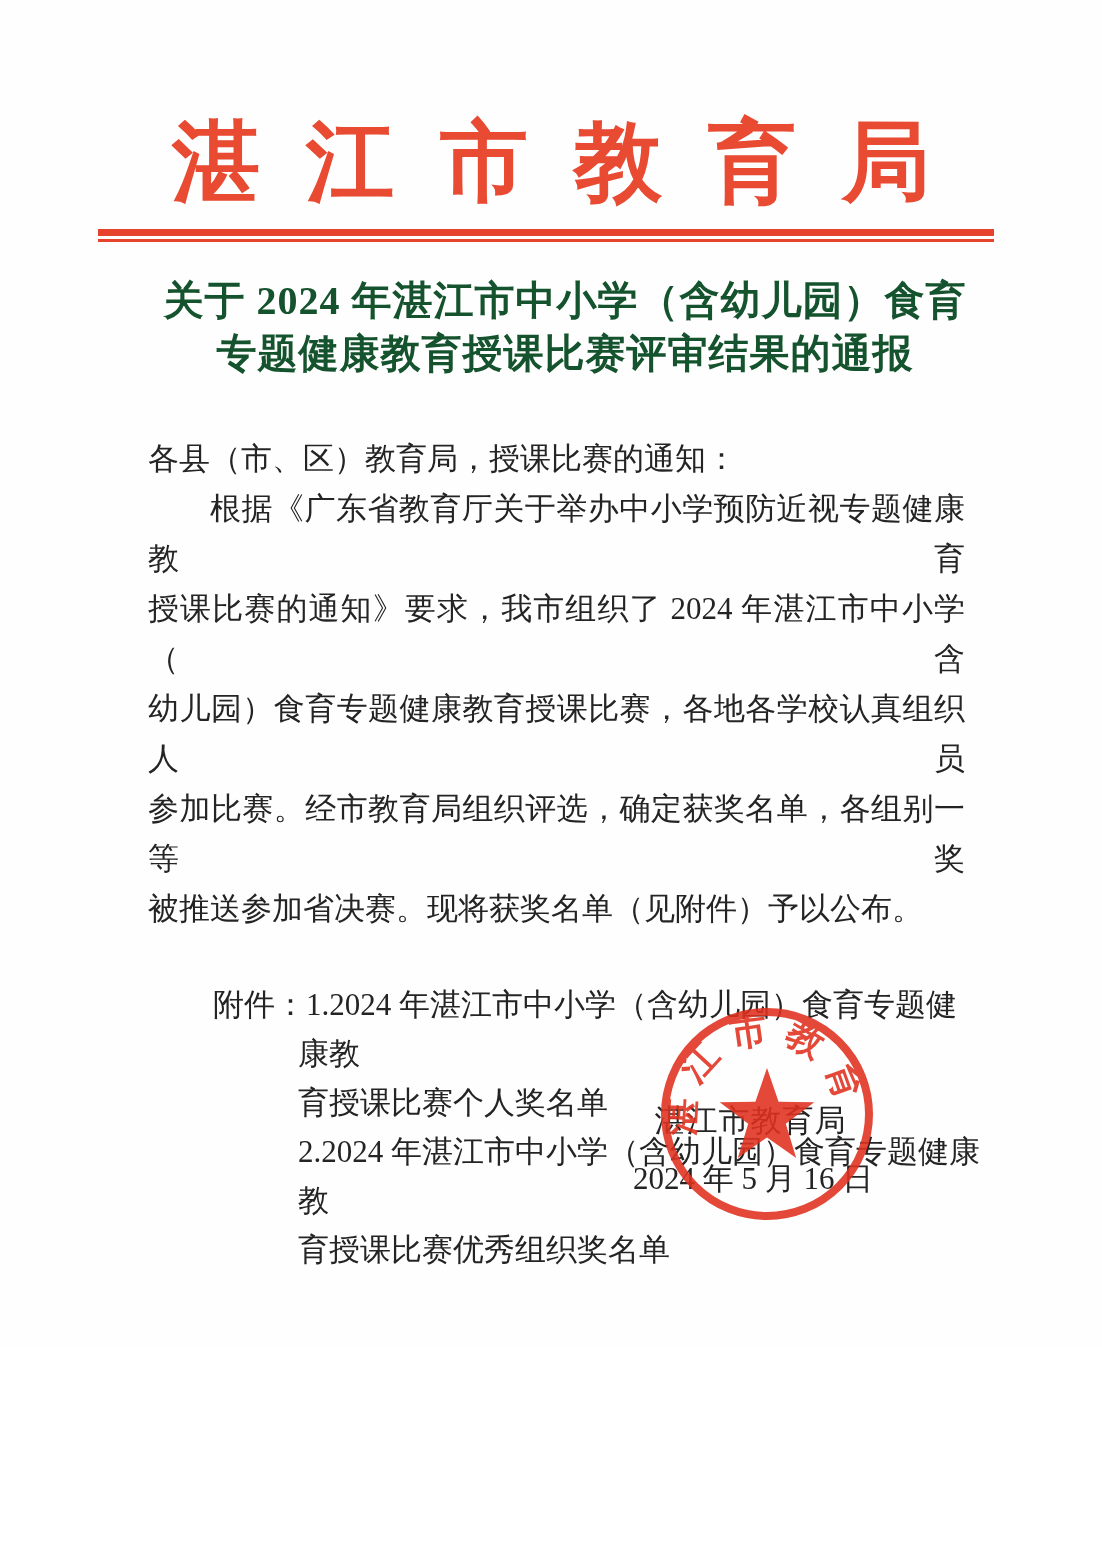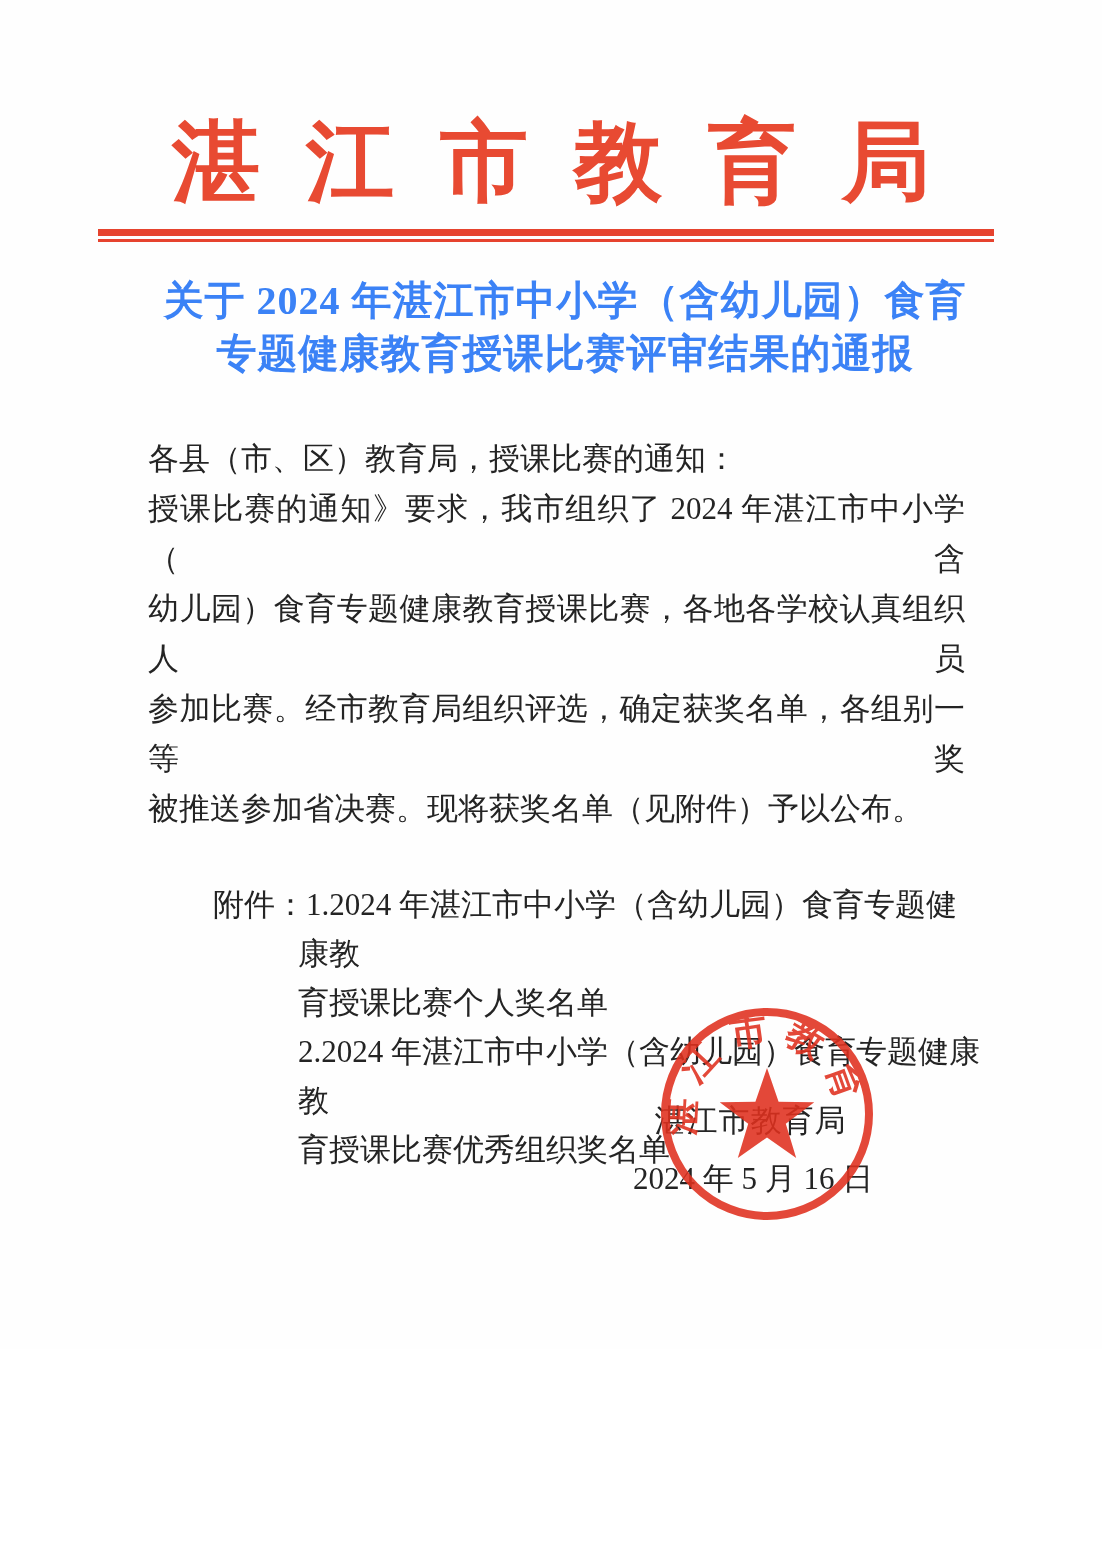--- a/index.html
+++ b/index.html
@@ -35,7 +35,7 @@
     font-size:40px;
     font-weight:700;
     line-height:53px;
-    color:#3b82f6;
+    color:#14532d;
     letter-spacing:1px;
     padding-left:28px;
   }

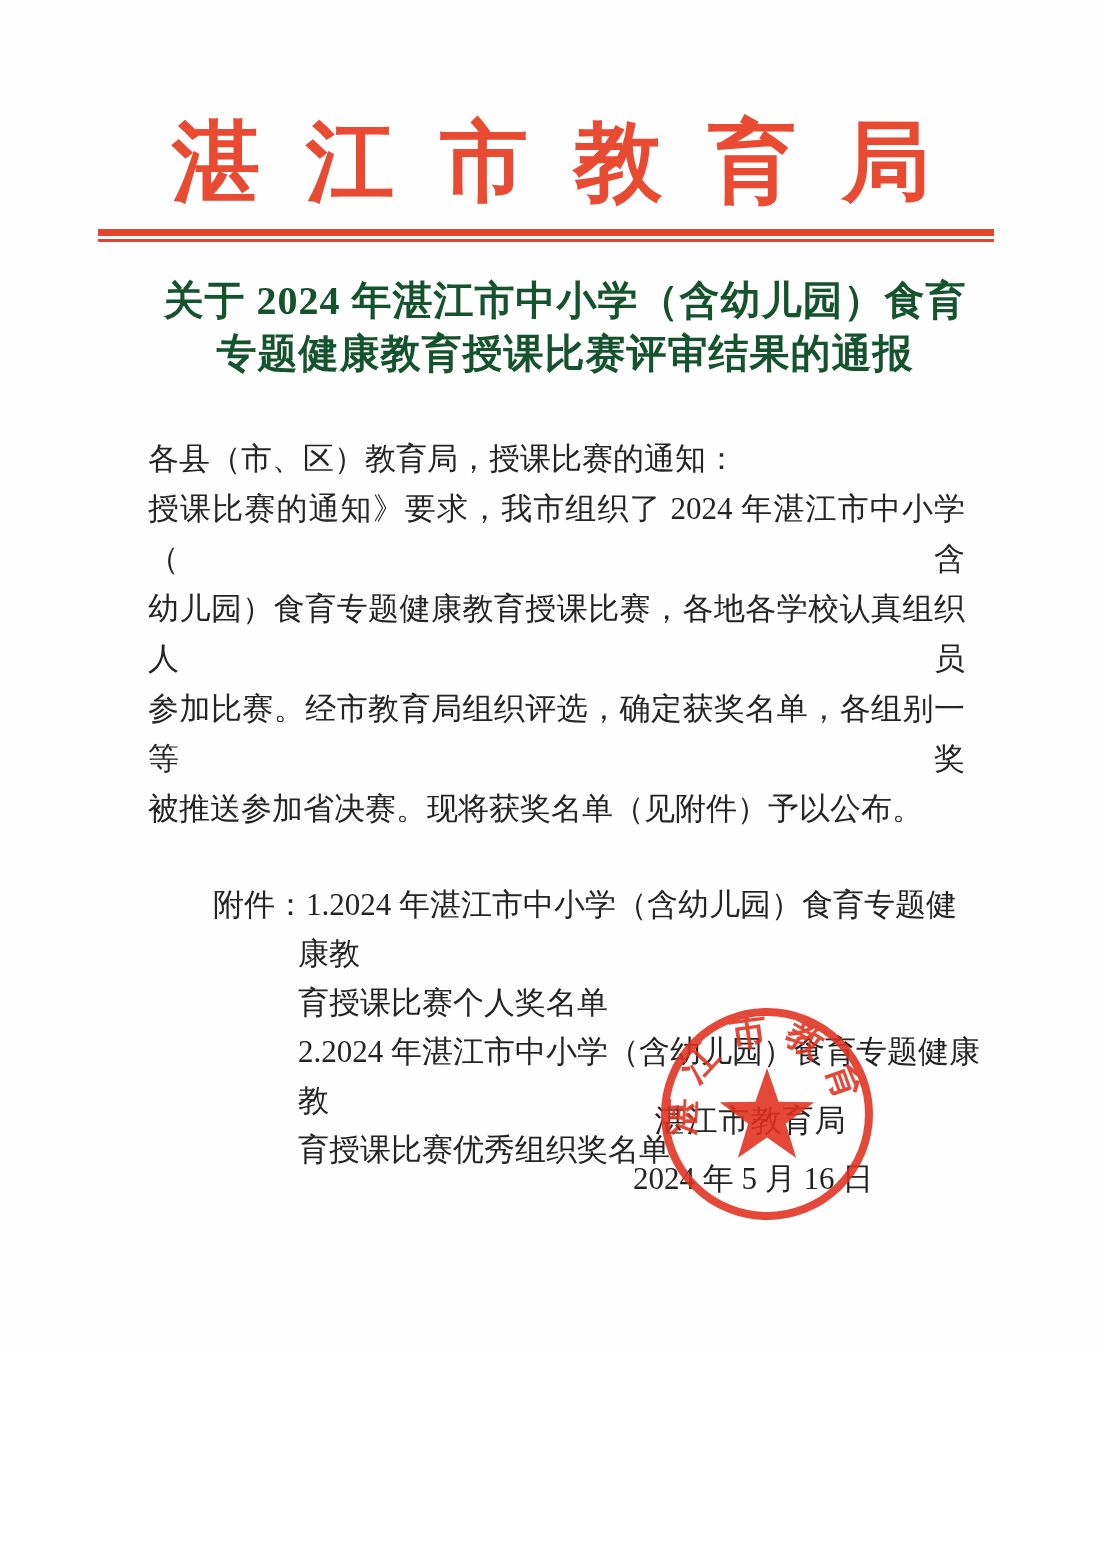--- a/index.html
+++ b/index.html
@@ -117,6 +117,7 @@
 
   <div class="body-block">
     <div class="bline">各县（市、区）教育局，授课比赛的通知：</div>
+    <div class="bline j indent2">根据《广东省教育厅关于举办中小学预防近视专题健康教育</div>
     <div class="bline j">授课比赛的通知》要求，我市组织了 2024 年湛江市中小学（含</div>
     <div class="bline j">幼儿园）食育专题健康教育授课比赛，各地各学校认真组织人员</div>
     <div class="bline j">参加比赛。经市教育局组织评选，确定获奖名单，各组别一等奖</div>

